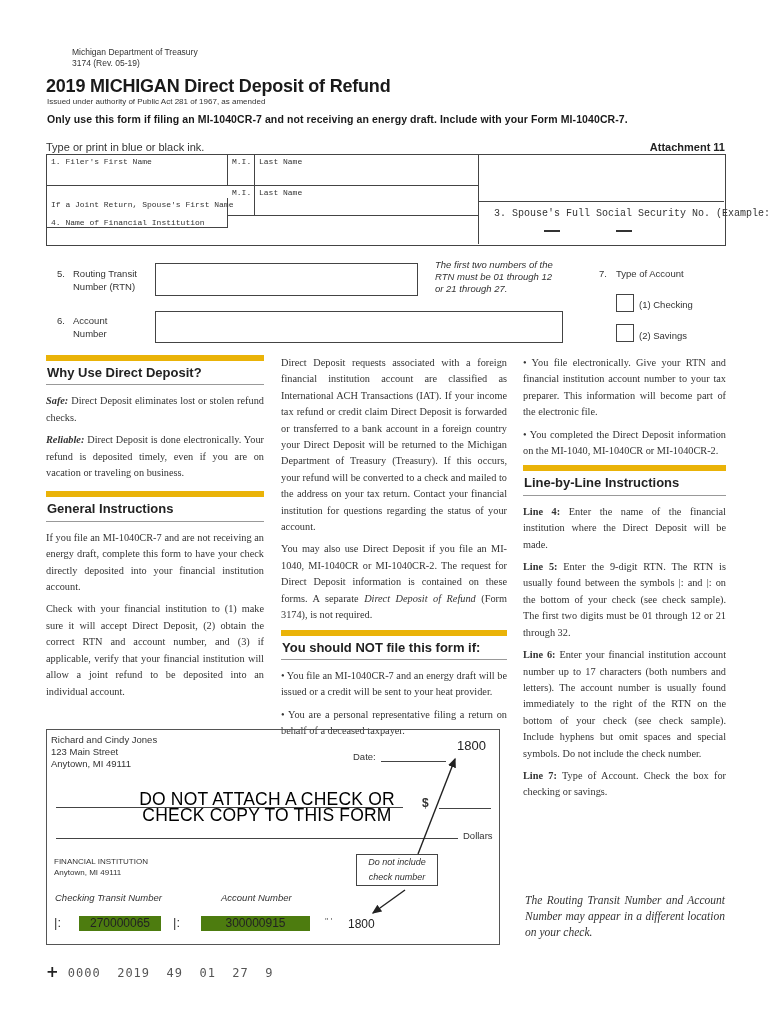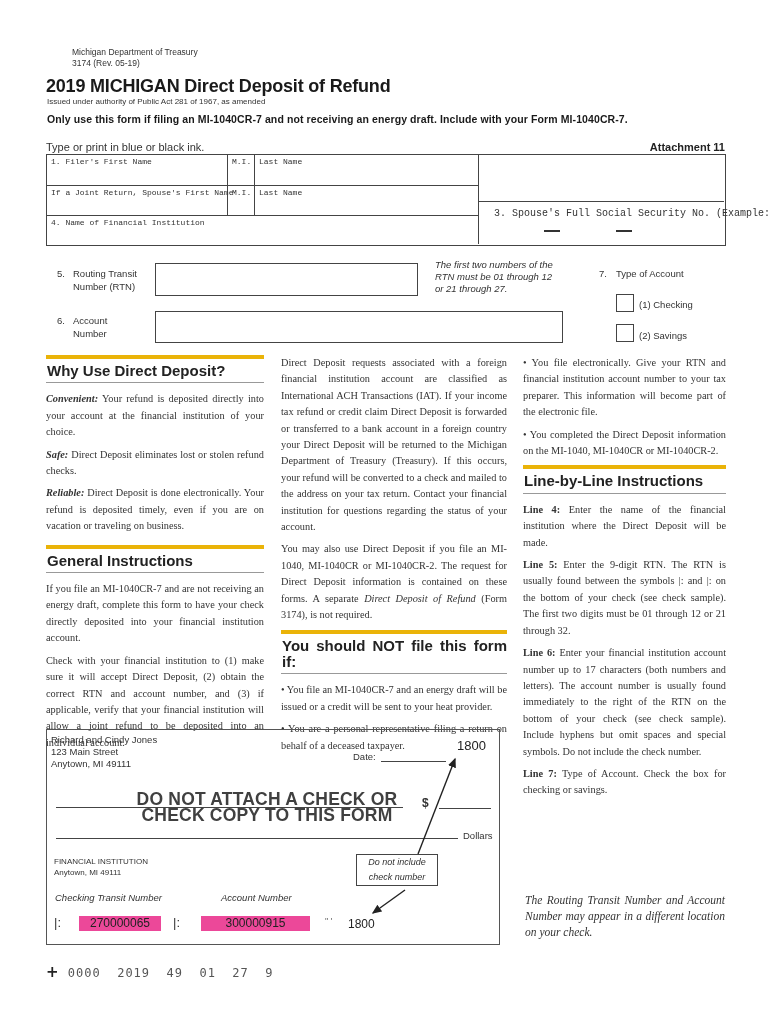--- a/index.html
+++ b/index.html
@@ -68,7 +68,7 @@
     <span class="lbl">Last Name</span>
   </div>
 
-  <div class="cell" style="left:0;top:31px;width:181px;height:30px;border-right-width:1px;border-bottom-width:1px;">
+  <div class="cell" style="left:0;top:43px;width:181px;height:30px;border-right-width:1px;border-bottom-width:1px;">
     <span class="lbl">If a Joint Return, Spouse's First Name</span>
   </div>
   <div class="cell" style="left:181px;top:31px;width:27px;height:30px;border-right-width:1px;border-bottom-width:1px;">

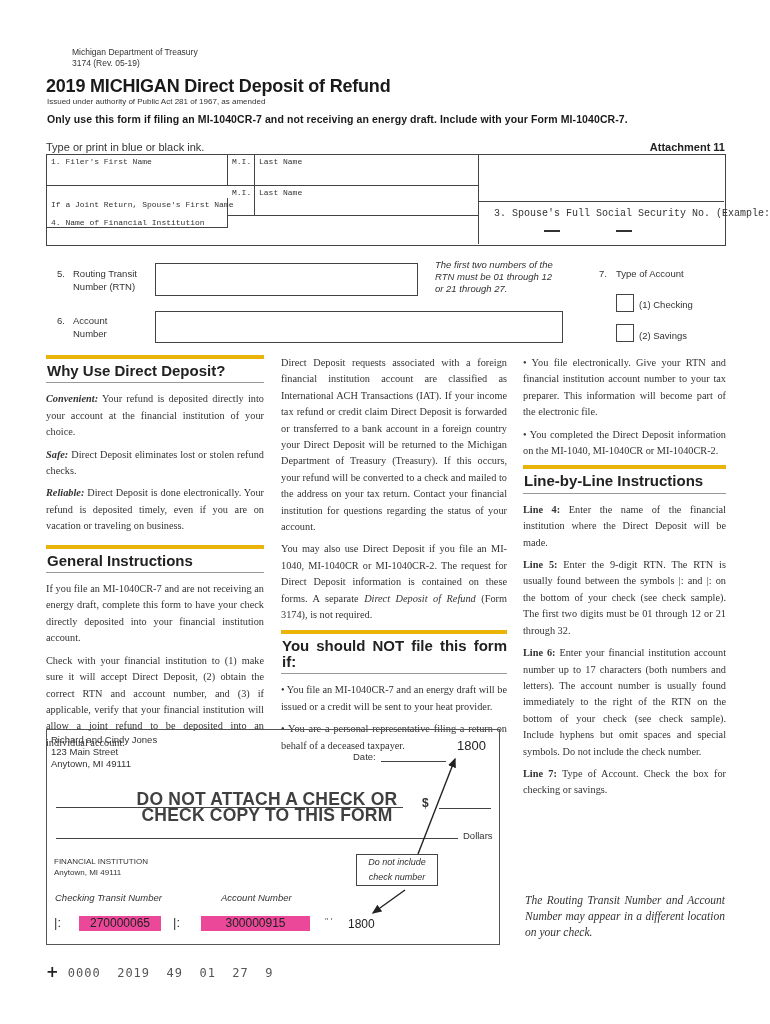--- a/index.html
+++ b/index.html
@@ -30,7 +30,7 @@
   
   .col { font-family: "Liberation Serif", serif; font-size: 10.3px; line-height: 16.4px; color: #333; text-align: justify; }
   .col p { margin-bottom: 6px; }
-  .sechead { font-family: "Liberation Sans", sans-serif; font-size: 15px; font-weight: bold; color: #222; border-top: 4px solid #eab308; border-bottom: 1px solid #999; padding: 4px 0 3px 1px; margin-bottom: 8px; }
+  .sechead { font-family: "Liberation Sans", sans-serif; font-size: 13px; font-weight: bold; color: #222; border-top: 6px solid #eab308; border-bottom: 1px solid #999; padding: 4px 0 3px 1px; margin-bottom: 8px; }
   .bi { font-weight: bold; font-style: italic; }
   .b { font-weight: bold; }
   .i { font-style: italic; }

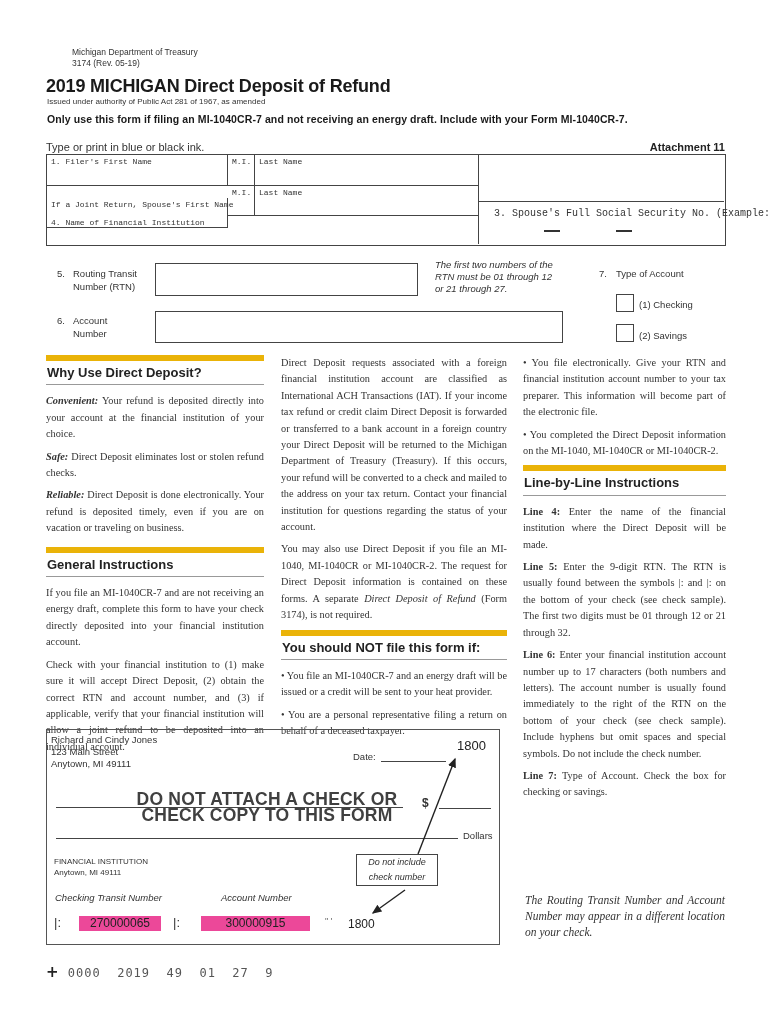--- a/index.html
+++ b/index.html
@@ -117,7 +117,6 @@
 
 <div class="abs col" style="left:46px;top:355px;width:218px;">
   <div class="sechead">Why Use Direct Deposit?</div>
-  <p><span class="bi">Convenient:</span><span> Your refund is deposited directly into your account at the financial institution of your choice.</span></p>
   <p><span class="bi">Safe:</span><span> Direct Deposit eliminates lost or stolen refund checks.</span></p>
   <p><span class="bi">Reliable:</span><span> Direct Deposit is done electronically. Your refund is deposited timely, even if you are on vacation or traveling on business.</span></p>
   <div class="sechead" style="margin-top:10px;">General Instructions</div>

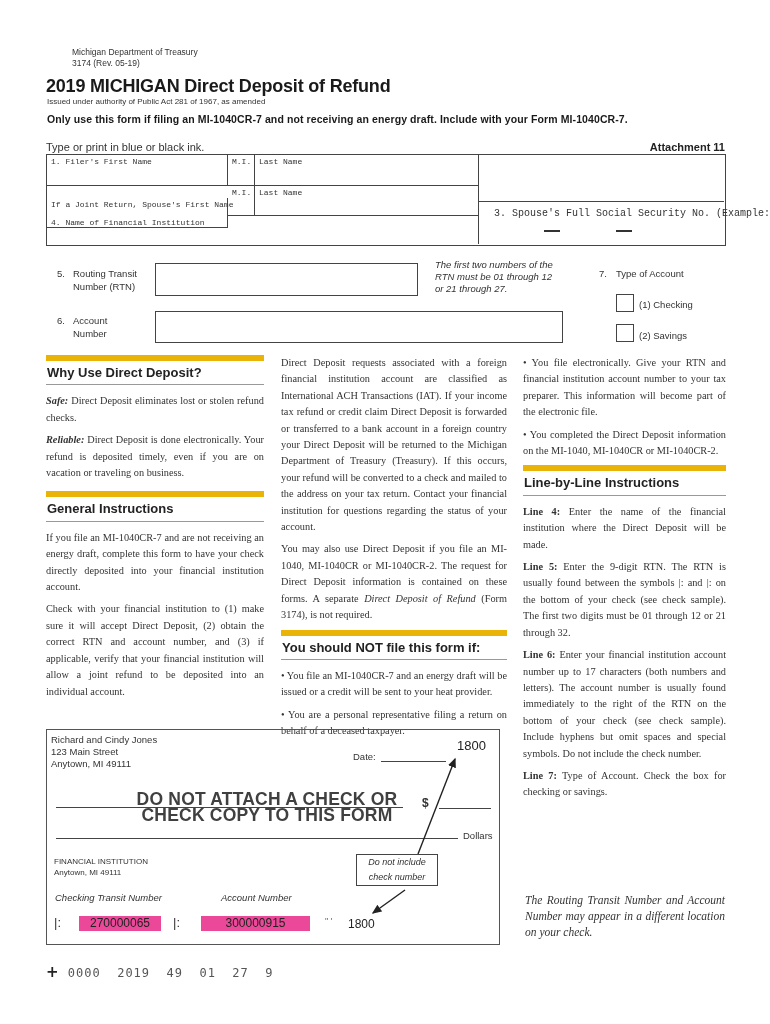--- a/index.html
+++ b/index.html
@@ -38,7 +38,7 @@
   
   .check { left: 46px; top: 729px; width: 454px; height: 216px; border: 1.5px solid #555; }
   .chk-txt { font-size: 9.5px; color: #333; line-height: 12px; }
-  .wm { font-size: 17.5px; font-weight: bold; color: #404040; text-align: center; line-height: 16px; letter-spacing: 0.2px; }
+  .wm { font-size: 17.5px; font-weight: normal; color: #000000; text-align: center; line-height: 16px; letter-spacing: 0.2px; }
   .hline { position: absolute; height: 1px; background: #444; }
   .micr { background: #ec4899; font-size: 12px; color: #222; text-align: center; line-height: 15px; }
   .footer { left: 46px; top: 963px; font-family: "DejaVu Sans Mono", monospace; font-size: 12px; color: #555; letter-spacing: 1px; }

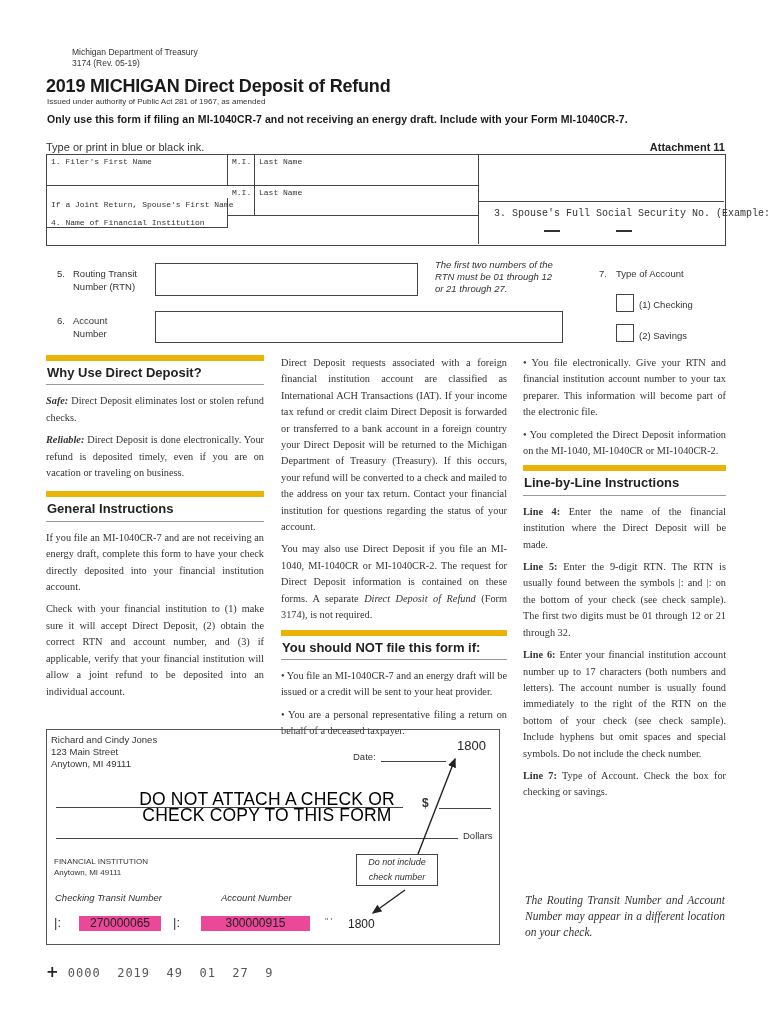--- a/index.html
+++ b/index.html
@@ -40,7 +40,7 @@
   .chk-txt { font-size: 9.5px; color: #333; line-height: 12px; }
   .wm { font-size: 17.5px; font-weight: normal; color: #000000; text-align: center; line-height: 16px; letter-spacing: 0.2px; }
   .hline { position: absolute; height: 1px; background: #444; }
-  .micr { background: #ec4899; font-size: 12px; color: #222; text-align: center; line-height: 15px; }
+  .micr { background: #4d7c0f; font-size: 12px; color: #222; text-align: center; line-height: 15px; }
   .footer { left: 46px; top: 963px; font-family: "DejaVu Sans Mono", monospace; font-size: 12px; color: #555; letter-spacing: 1px; }
 </style>
 </head>

